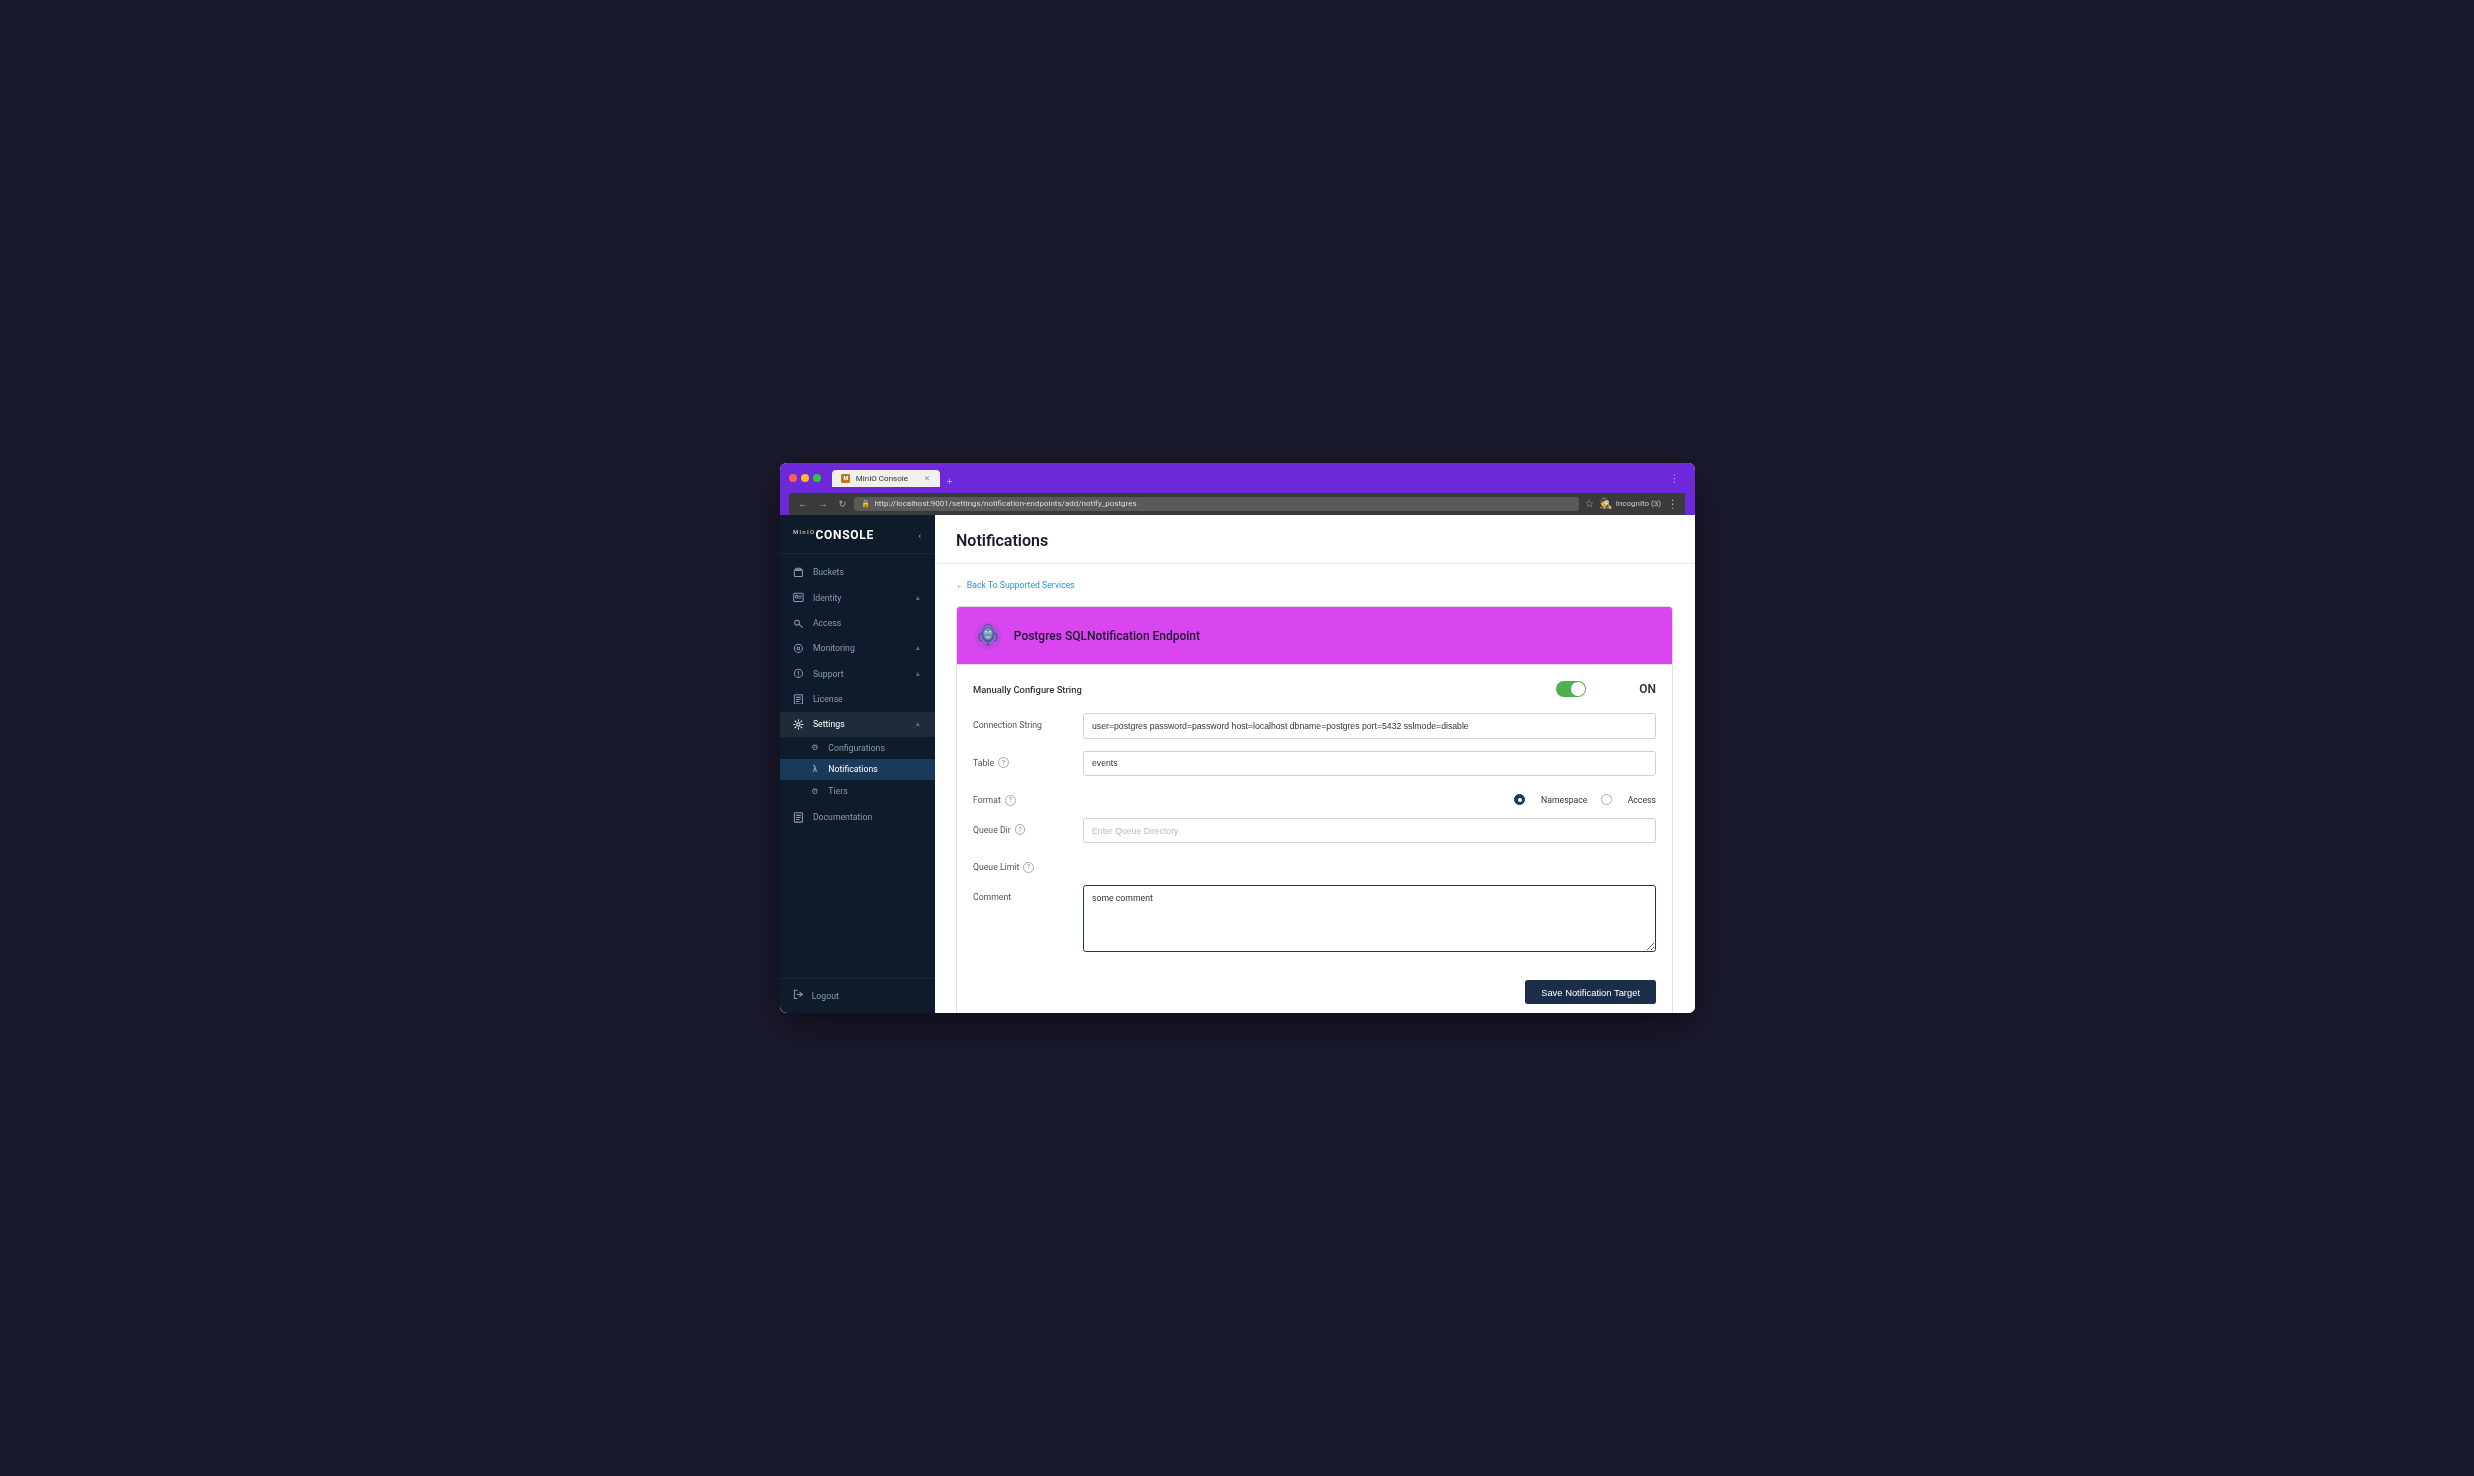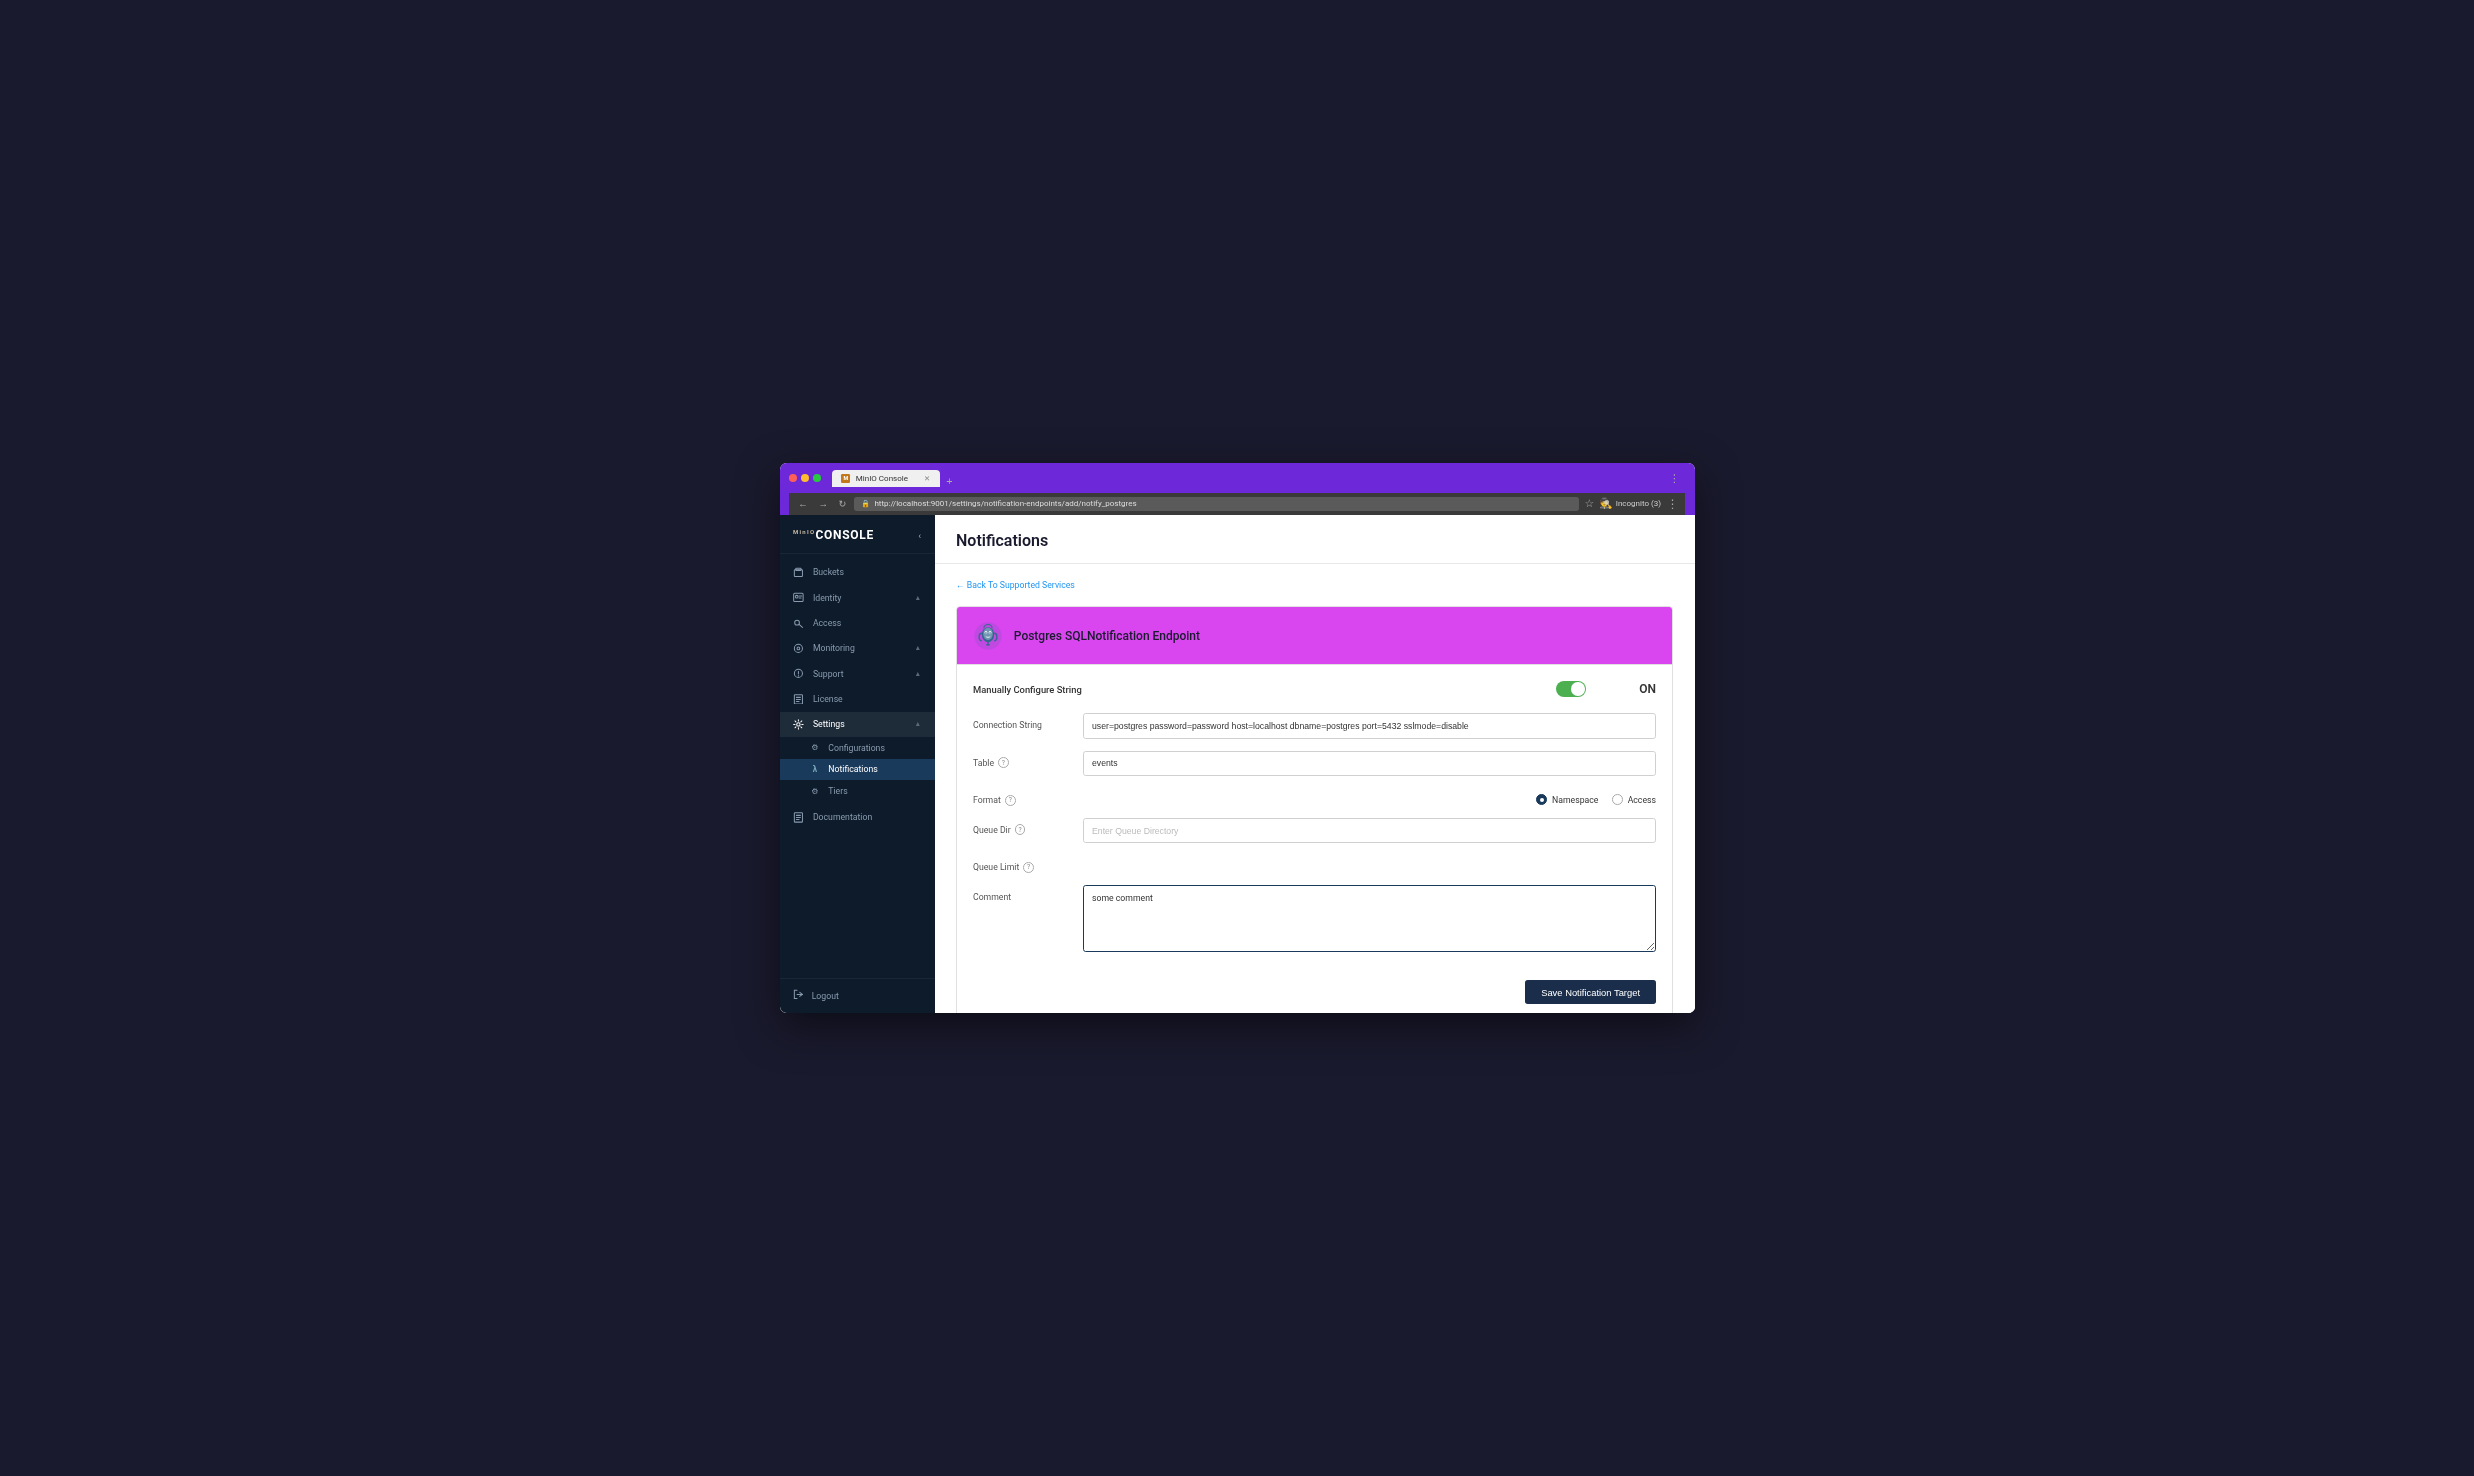--- a/index.html
+++ b/index.html
@@ -473,7 +473,7 @@
     .radio-option {
       display: flex;
       align-items: center;
-      gap: 5px;
+      gap: 16px;
       font-size: 8.7px;
       color: #333;
       cursor: pointer;

